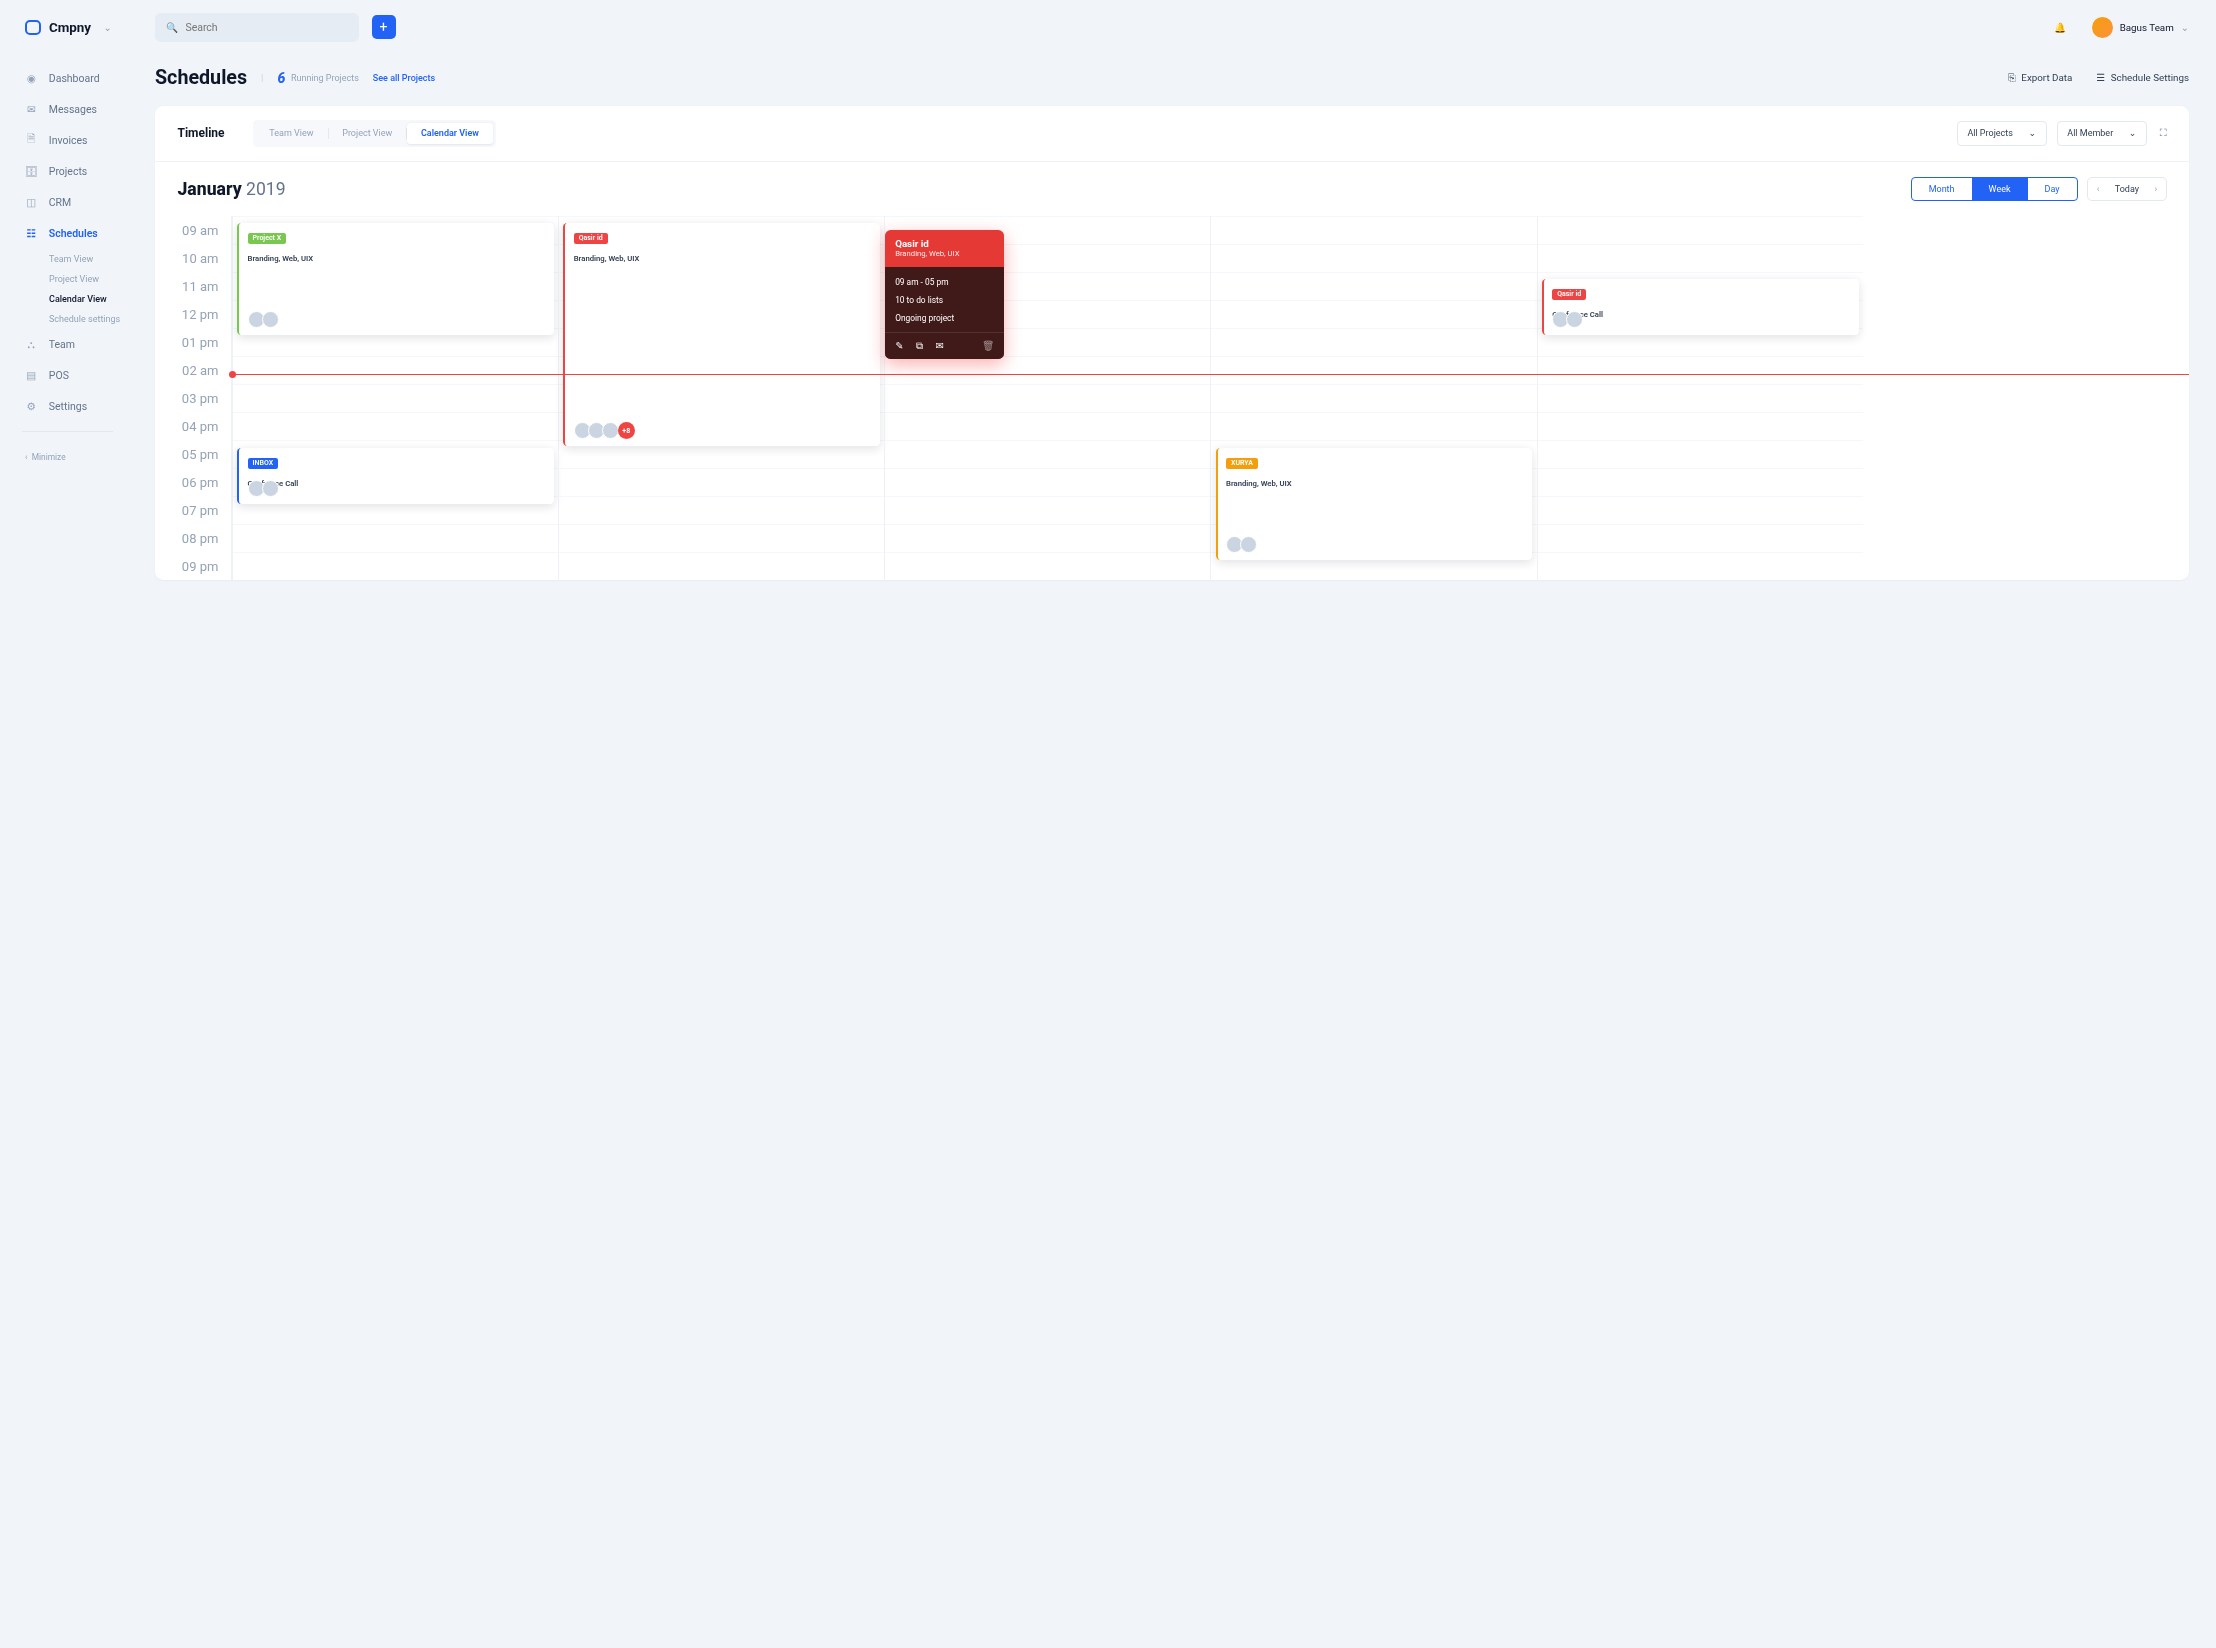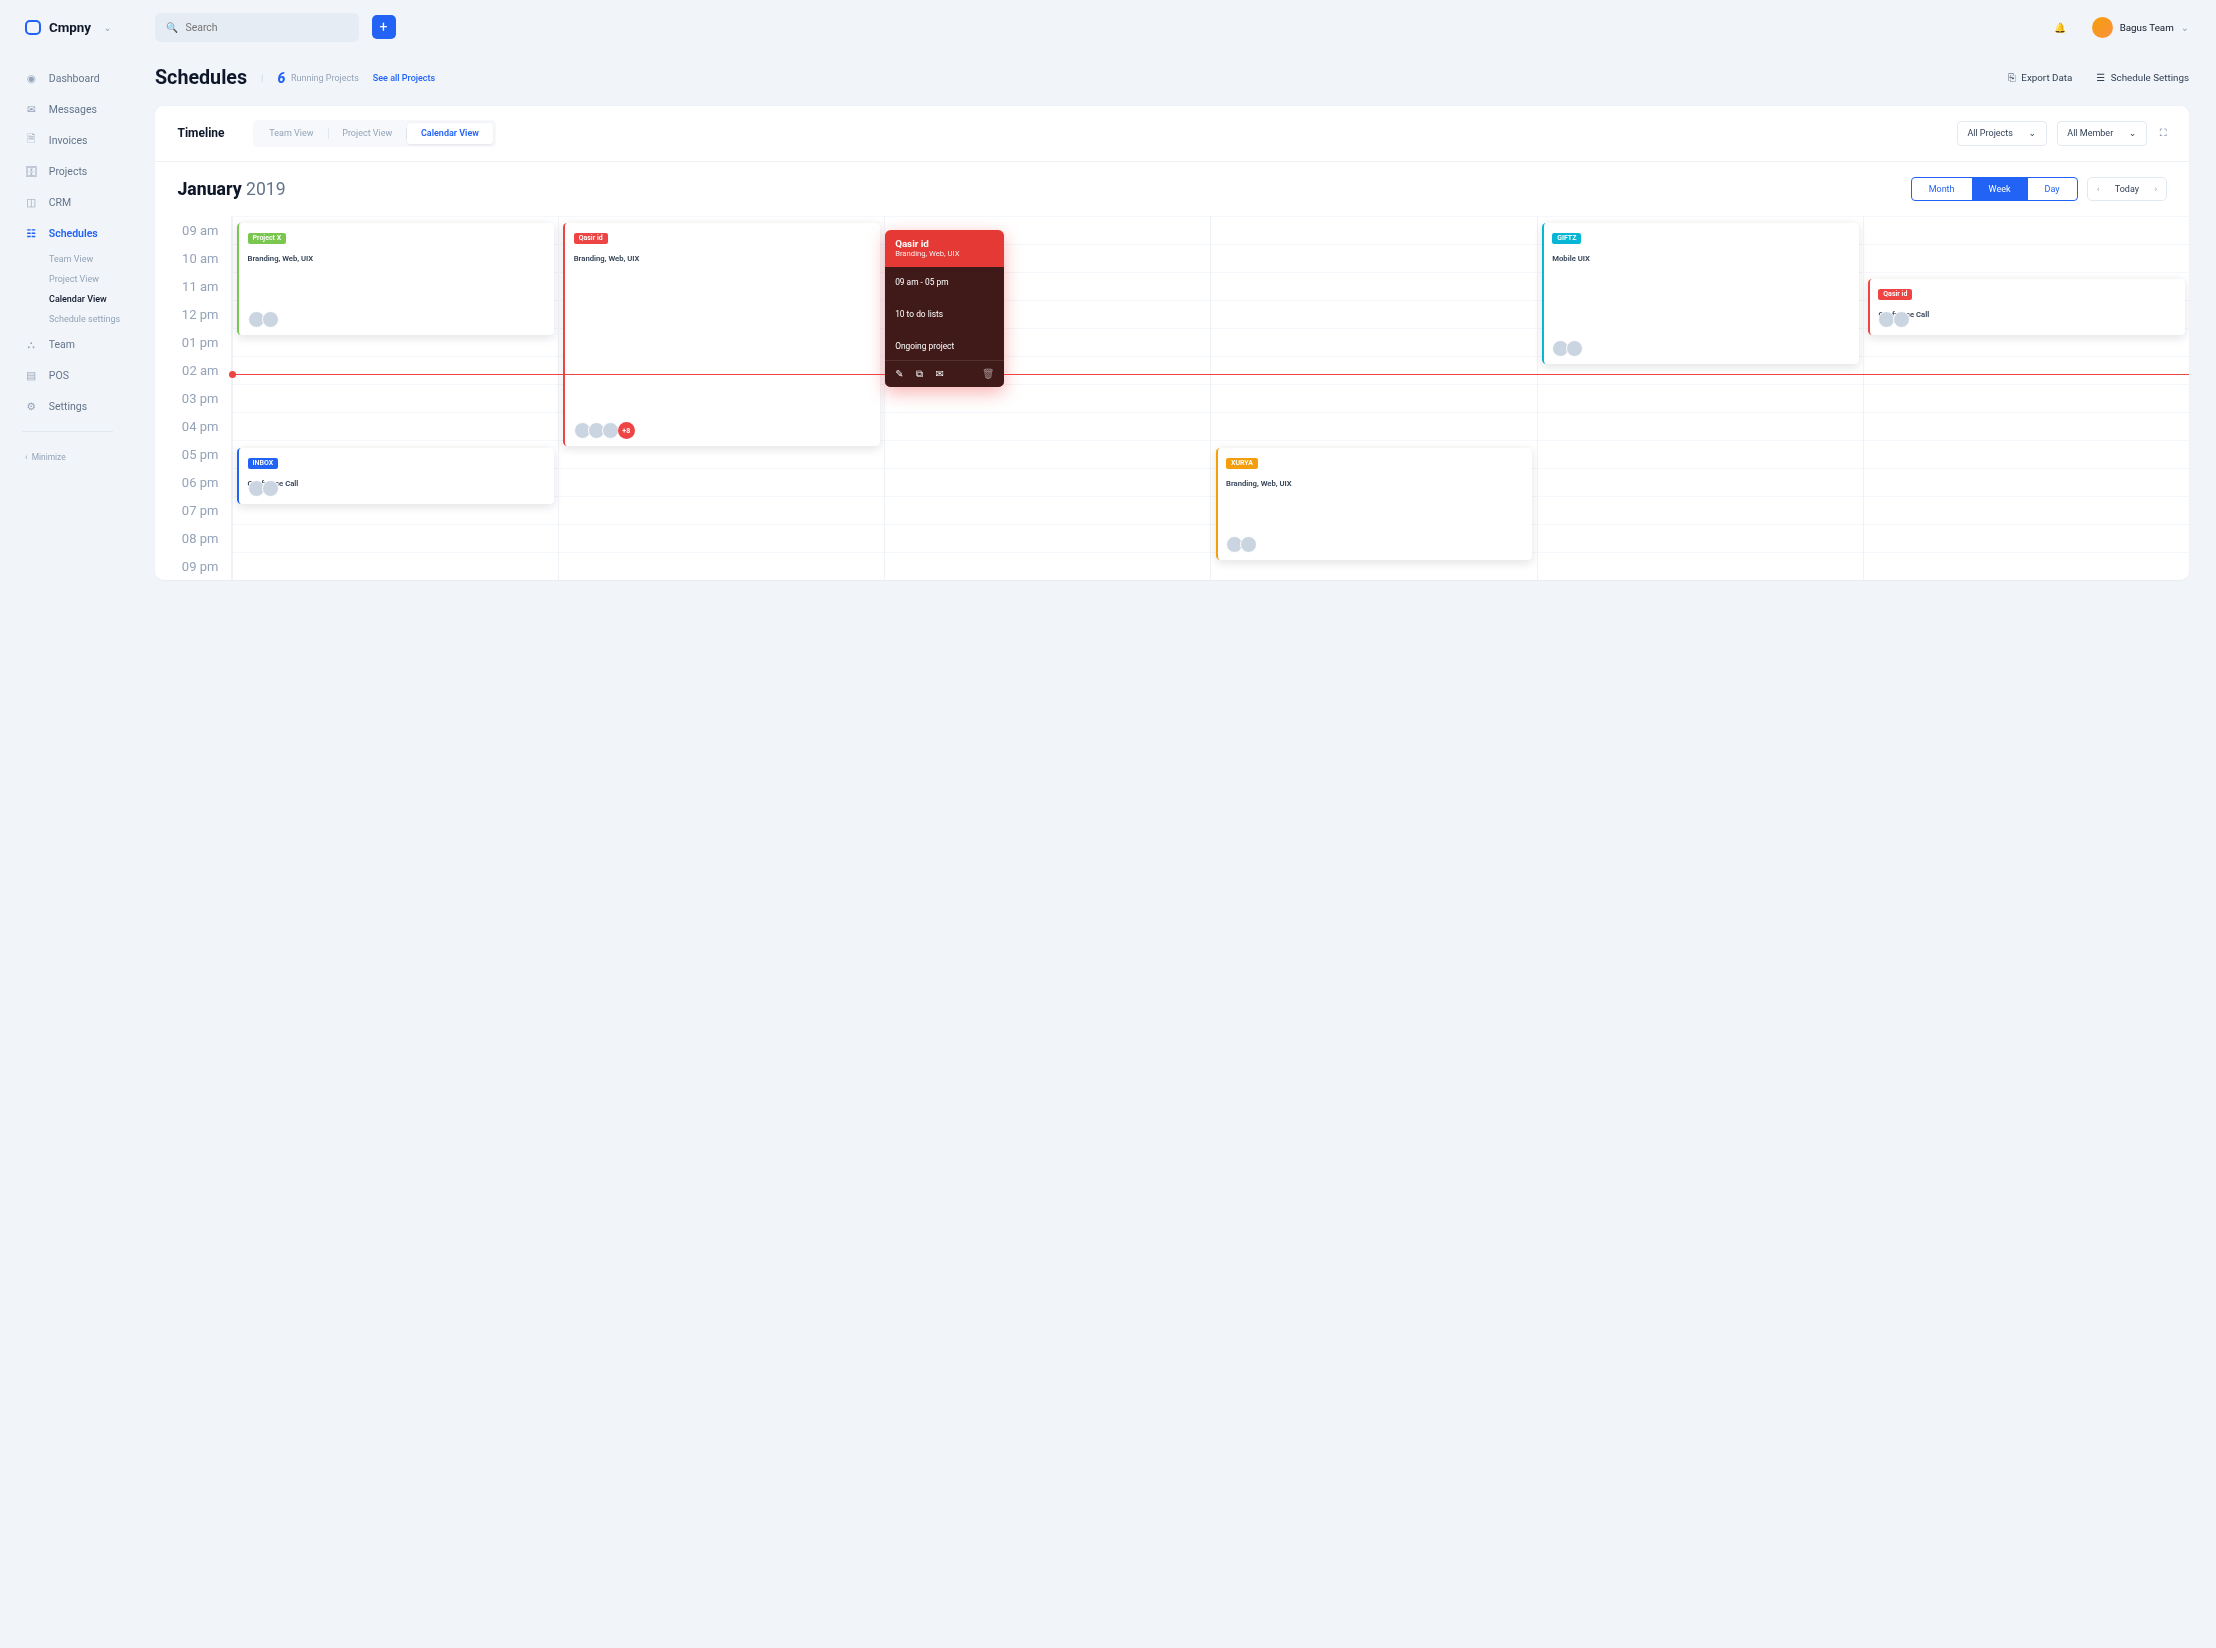--- a/index.html
+++ b/index.html
@@ -304,16 +304,6 @@
             </div>
           </div>
 
-          <div class="daycol">
-            <div class="card" style="top:7px;height:141px;border-left-color:#06b6d4">
-              <span class="tag" style="background:#06b6d4">GIFTZ</span>
-              <div class="sub">Mobile UIX</div>
-              <div class="avatars">
-                  <div class="av"></div>
-                  <div class="av"></div>
-                </div>
-            </div>
-          </div>
 
           <div class="daycol">
             <div class="card" style="top:63px;height:56px;border-left-color:#ef4444">

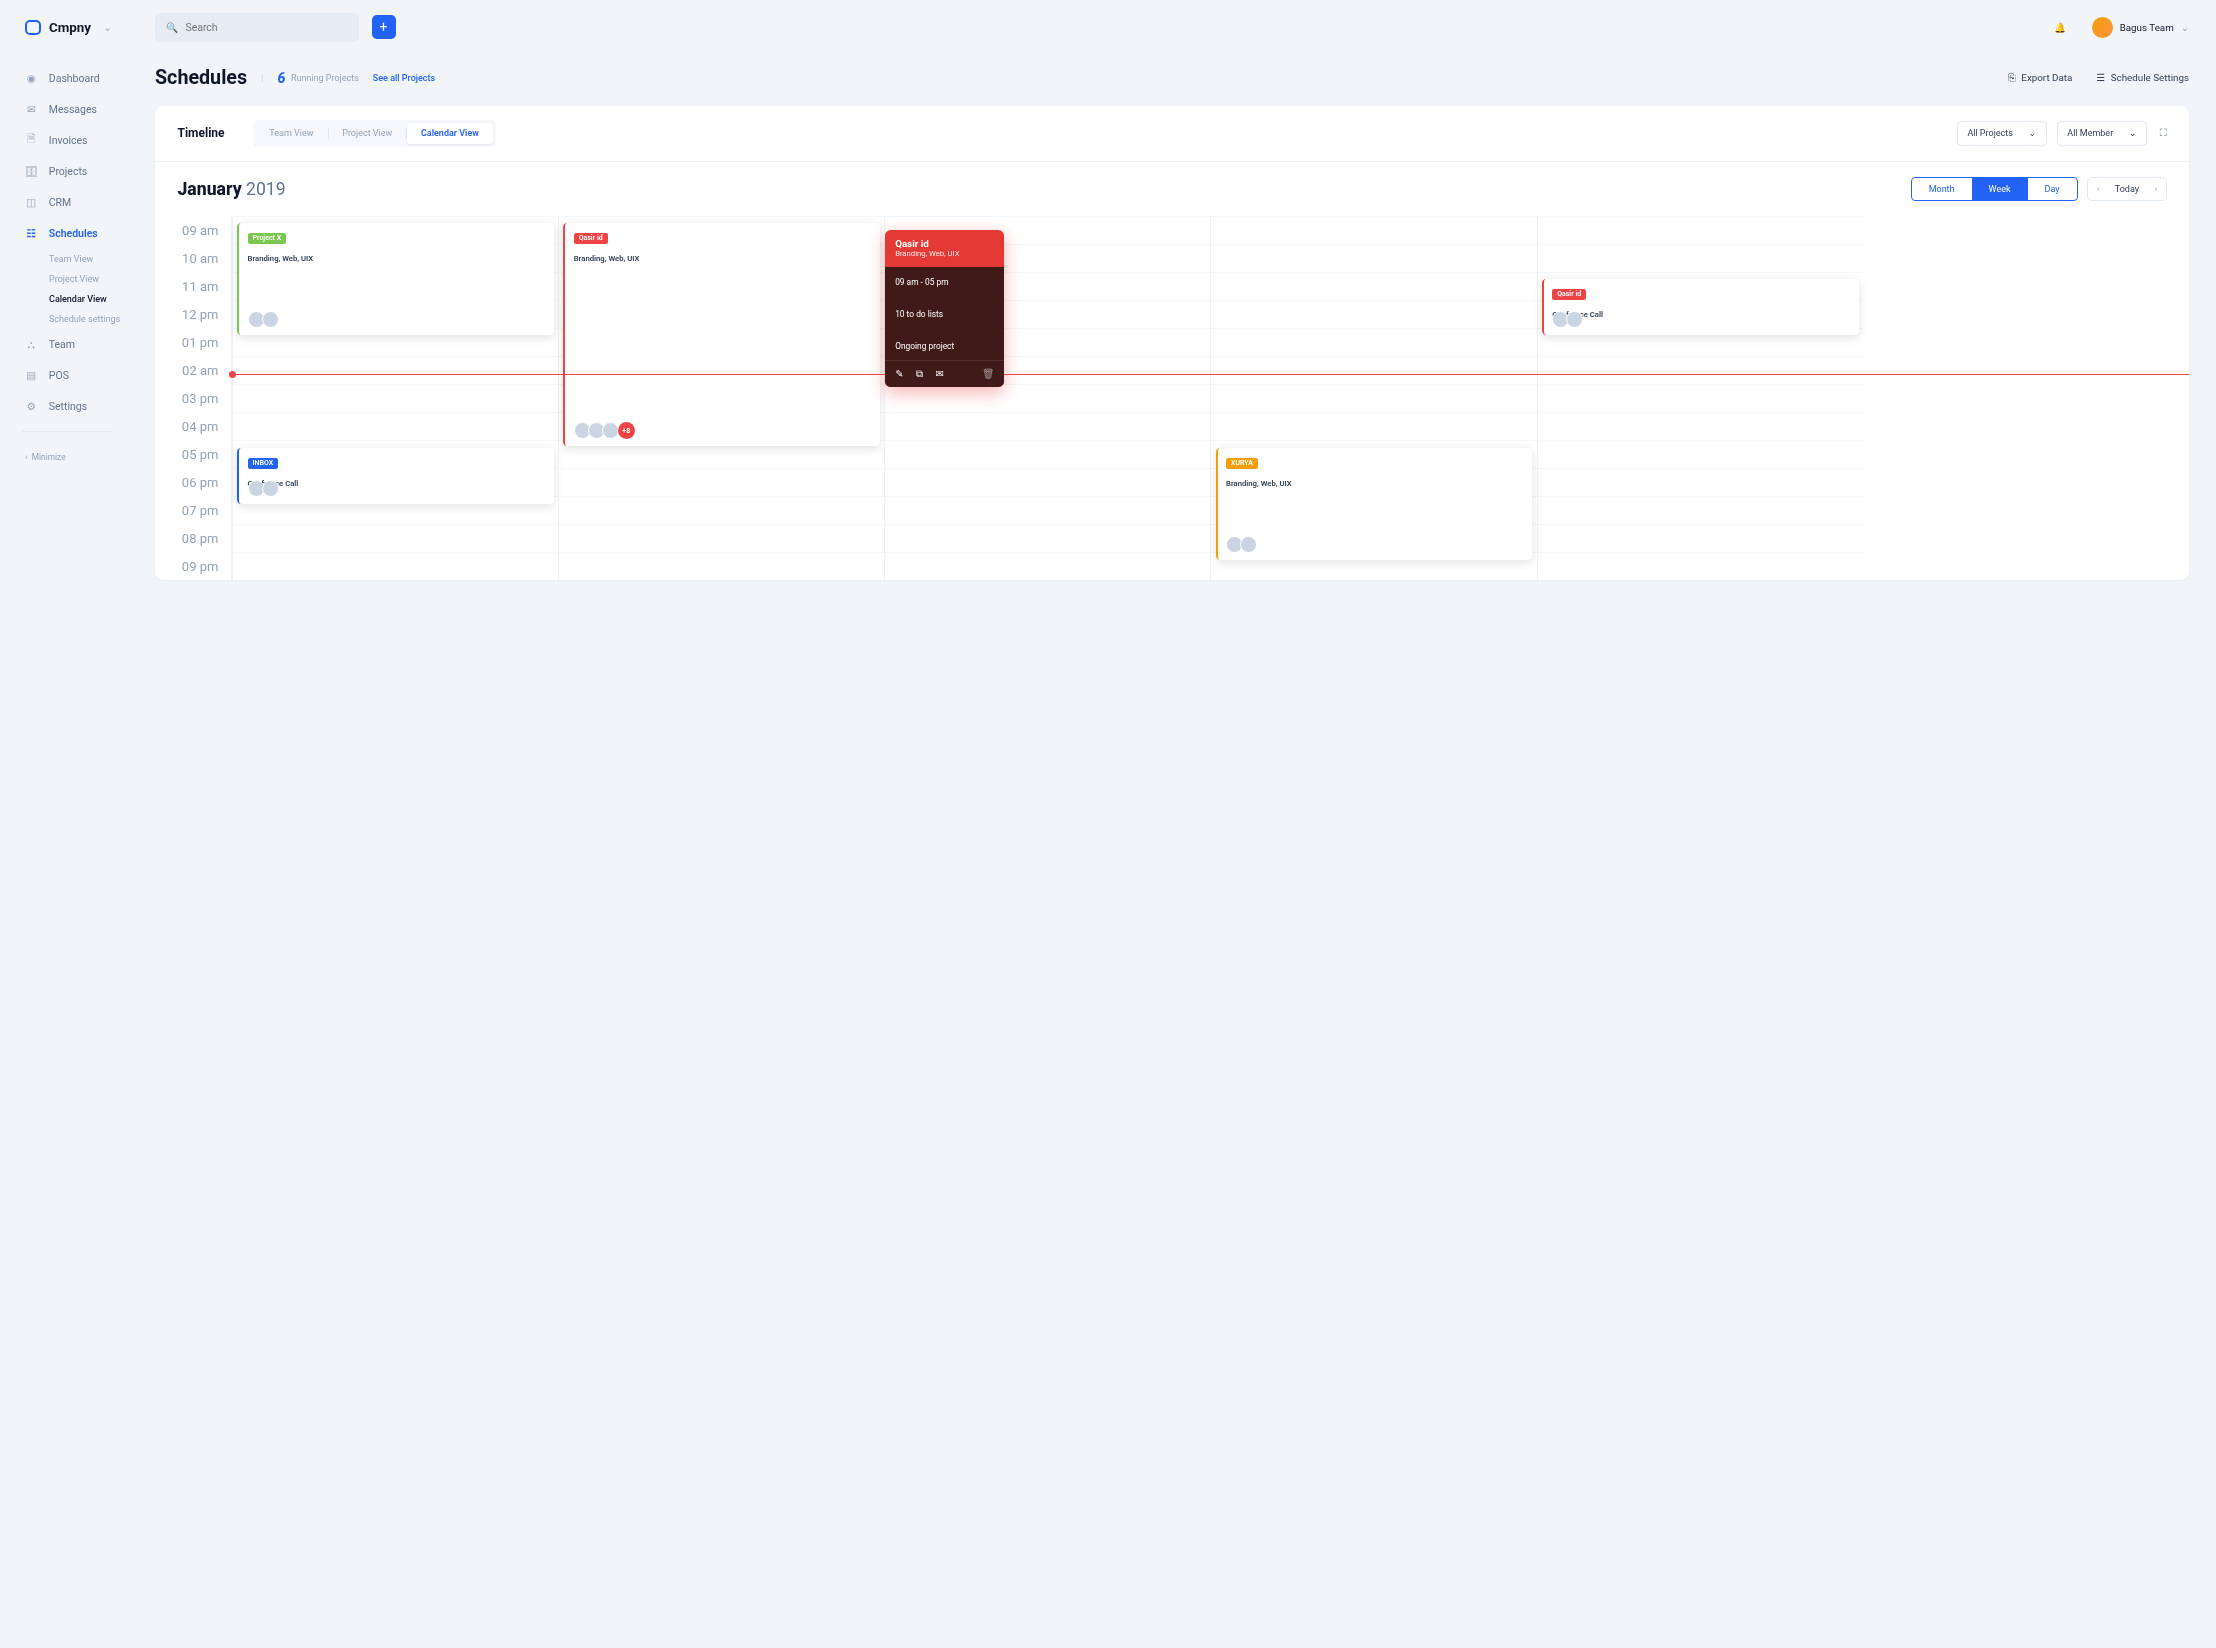--- a/index.html
+++ b/index.html
@@ -84,7 +84,7 @@
 .pop-head{padding:8.4px 9.8px;color:#fff}
 .pop-head .pt{font-weight:700;font-size:9.8px}
 .pop-head .ps{font-size:7.7px;opacity:.9}
-.pop-body{background:#3f1a18;color:#fff;padding:9.8px;font-size:8.4px;display:flex;flex-direction:column;gap:22px}
+.pop-body{background:#3f1a18;color:#fff;padding:9.8px;font-size:8.4px;display:flex;flex-direction:column;gap:8px}
 .pop-actions{background:#3f1a18;padding:7px 9.8px;display:flex;gap:12.6px;color:#fff;font-size:9.8px;border-top:0.7px solid rgba(255,255,255,.1)}
 .pop-actions .trash{margin-left:auto;opacity:.5}
 </style>

